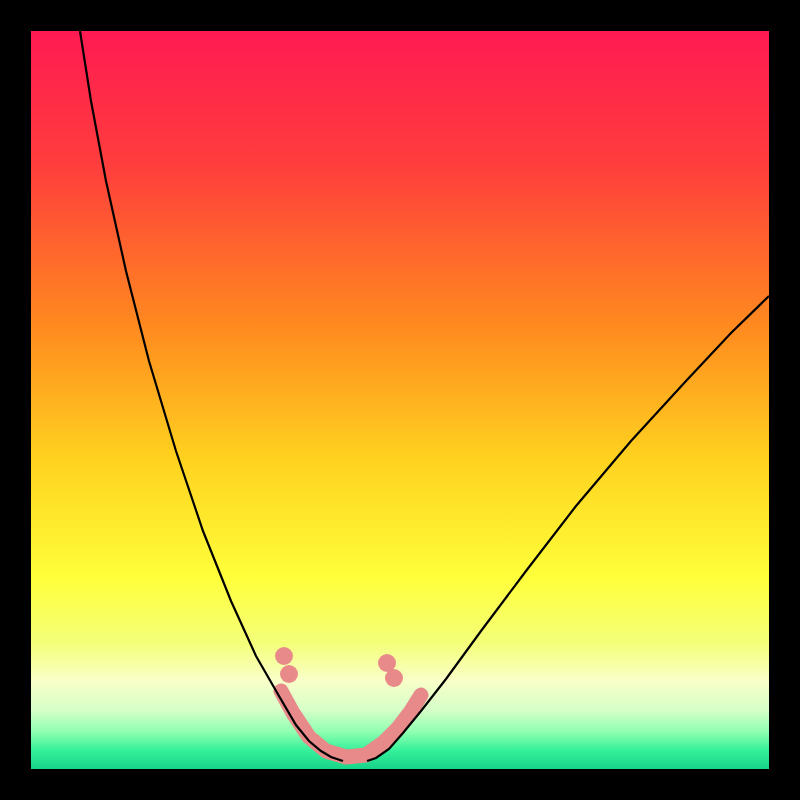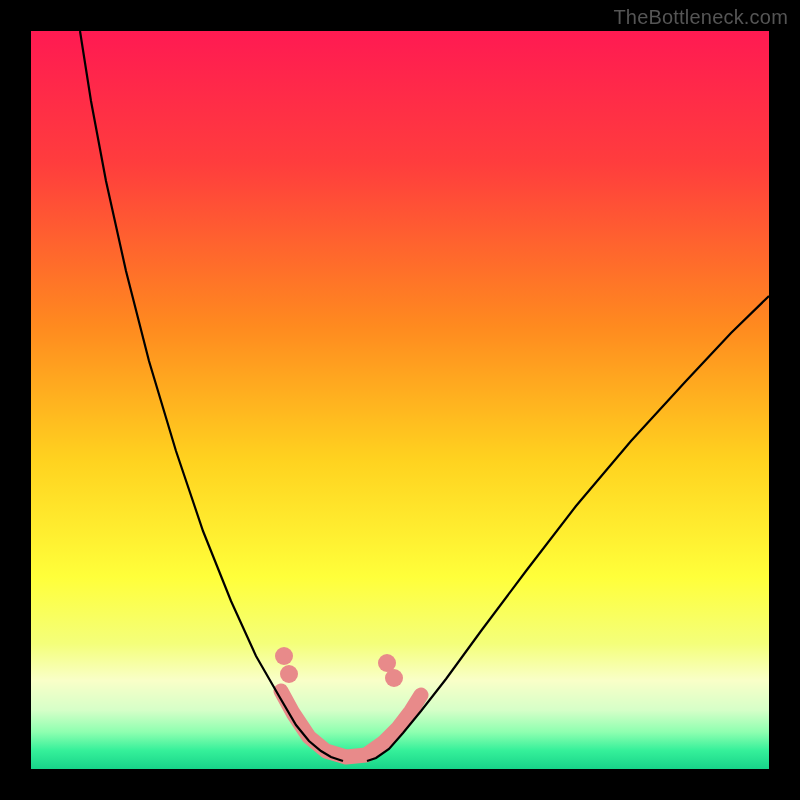--- a/index.html
+++ b/index.html
@@ -45,7 +45,6 @@
 <body>
 
 <div class="frame">
-  <div class="watermark">TheBottleneck.com</div>
   <div class="plot-area">
     <svg id="chart-svg" width="738" height="738" viewBox="0 0 738 738">
       <defs>

